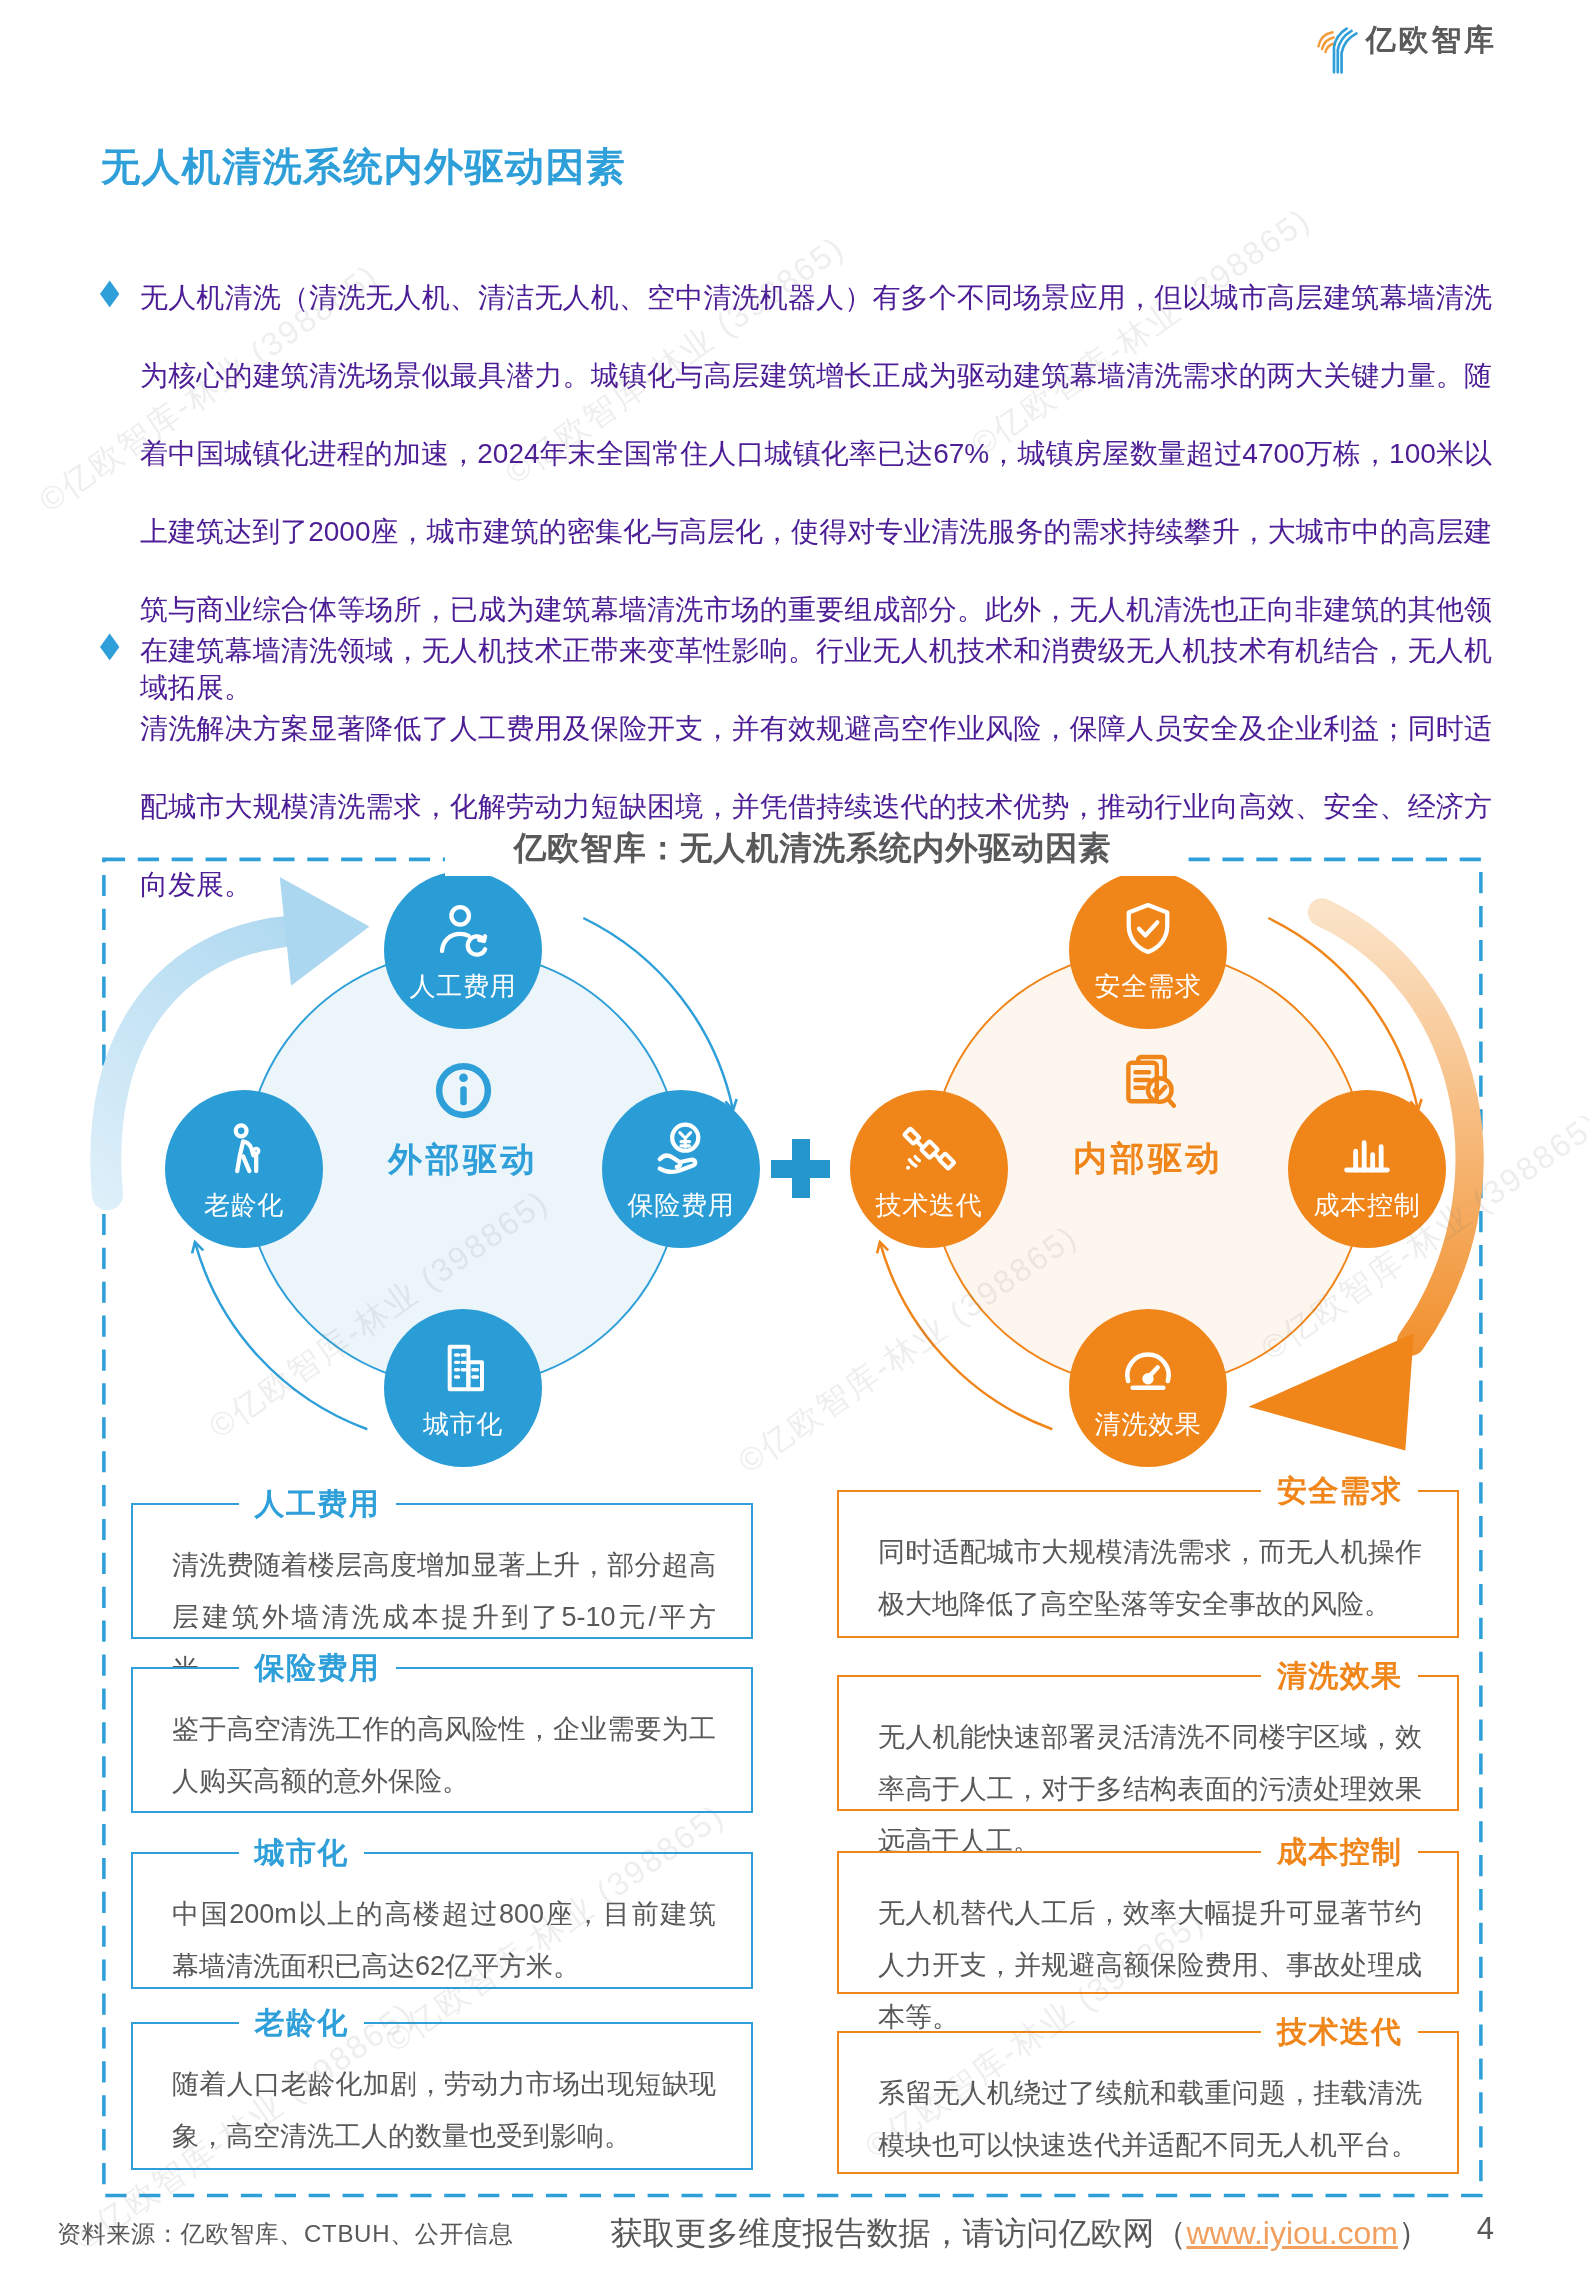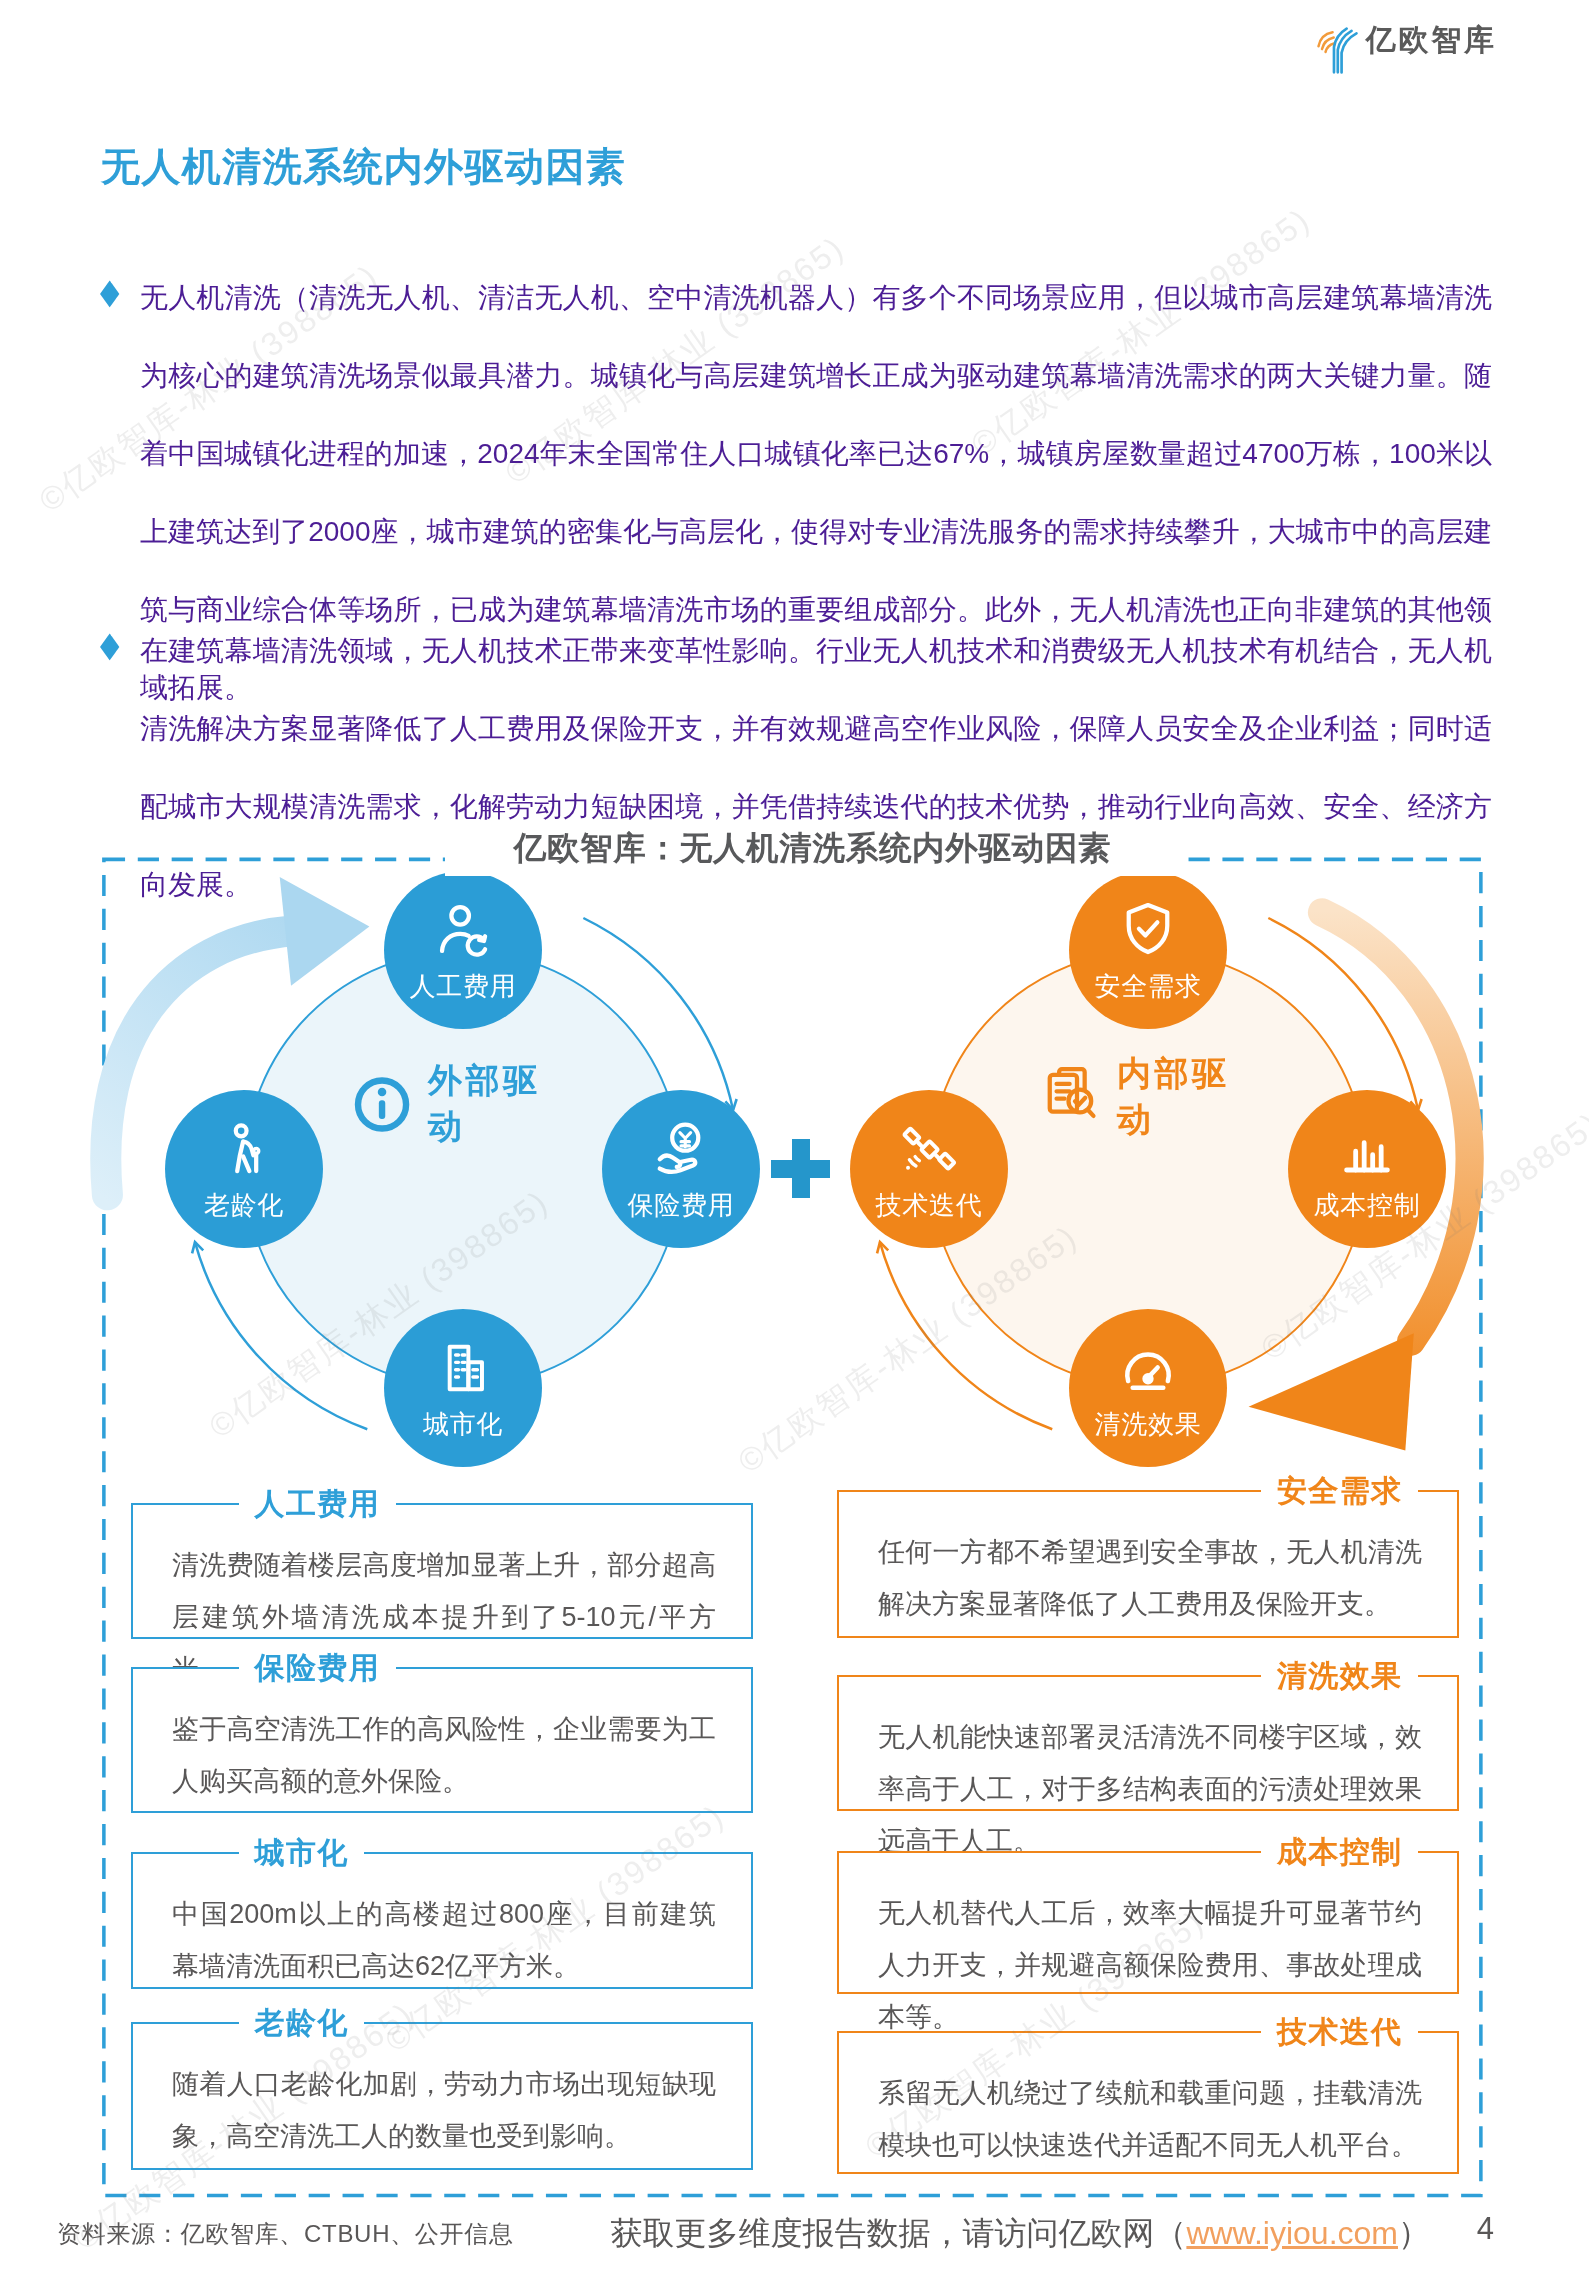--- a/index.html
+++ b/index.html
@@ -33,7 +33,7 @@
   .node-orange{background:#F08519;}
   .node .label{color:#fff;font-size:26px;letter-spacing:0.7px;}
 
-  .center-block{position:absolute;width:226px;display:flex;flex-direction:row;align-items:center;gap:14px;z-index:3;}
+  .center-block{position:absolute;width:226px;display:flex;flex-direction:column;align-items:center;gap:14px;z-index:3;}
   .cb-blue{left:350px;top:1058px;}
   .cb-orange{left:1035px;top:1051px;}
   .center-label-blue{font-size:34px;font-weight:bold;color:#2E9FD8;letter-spacing:3.5px;}

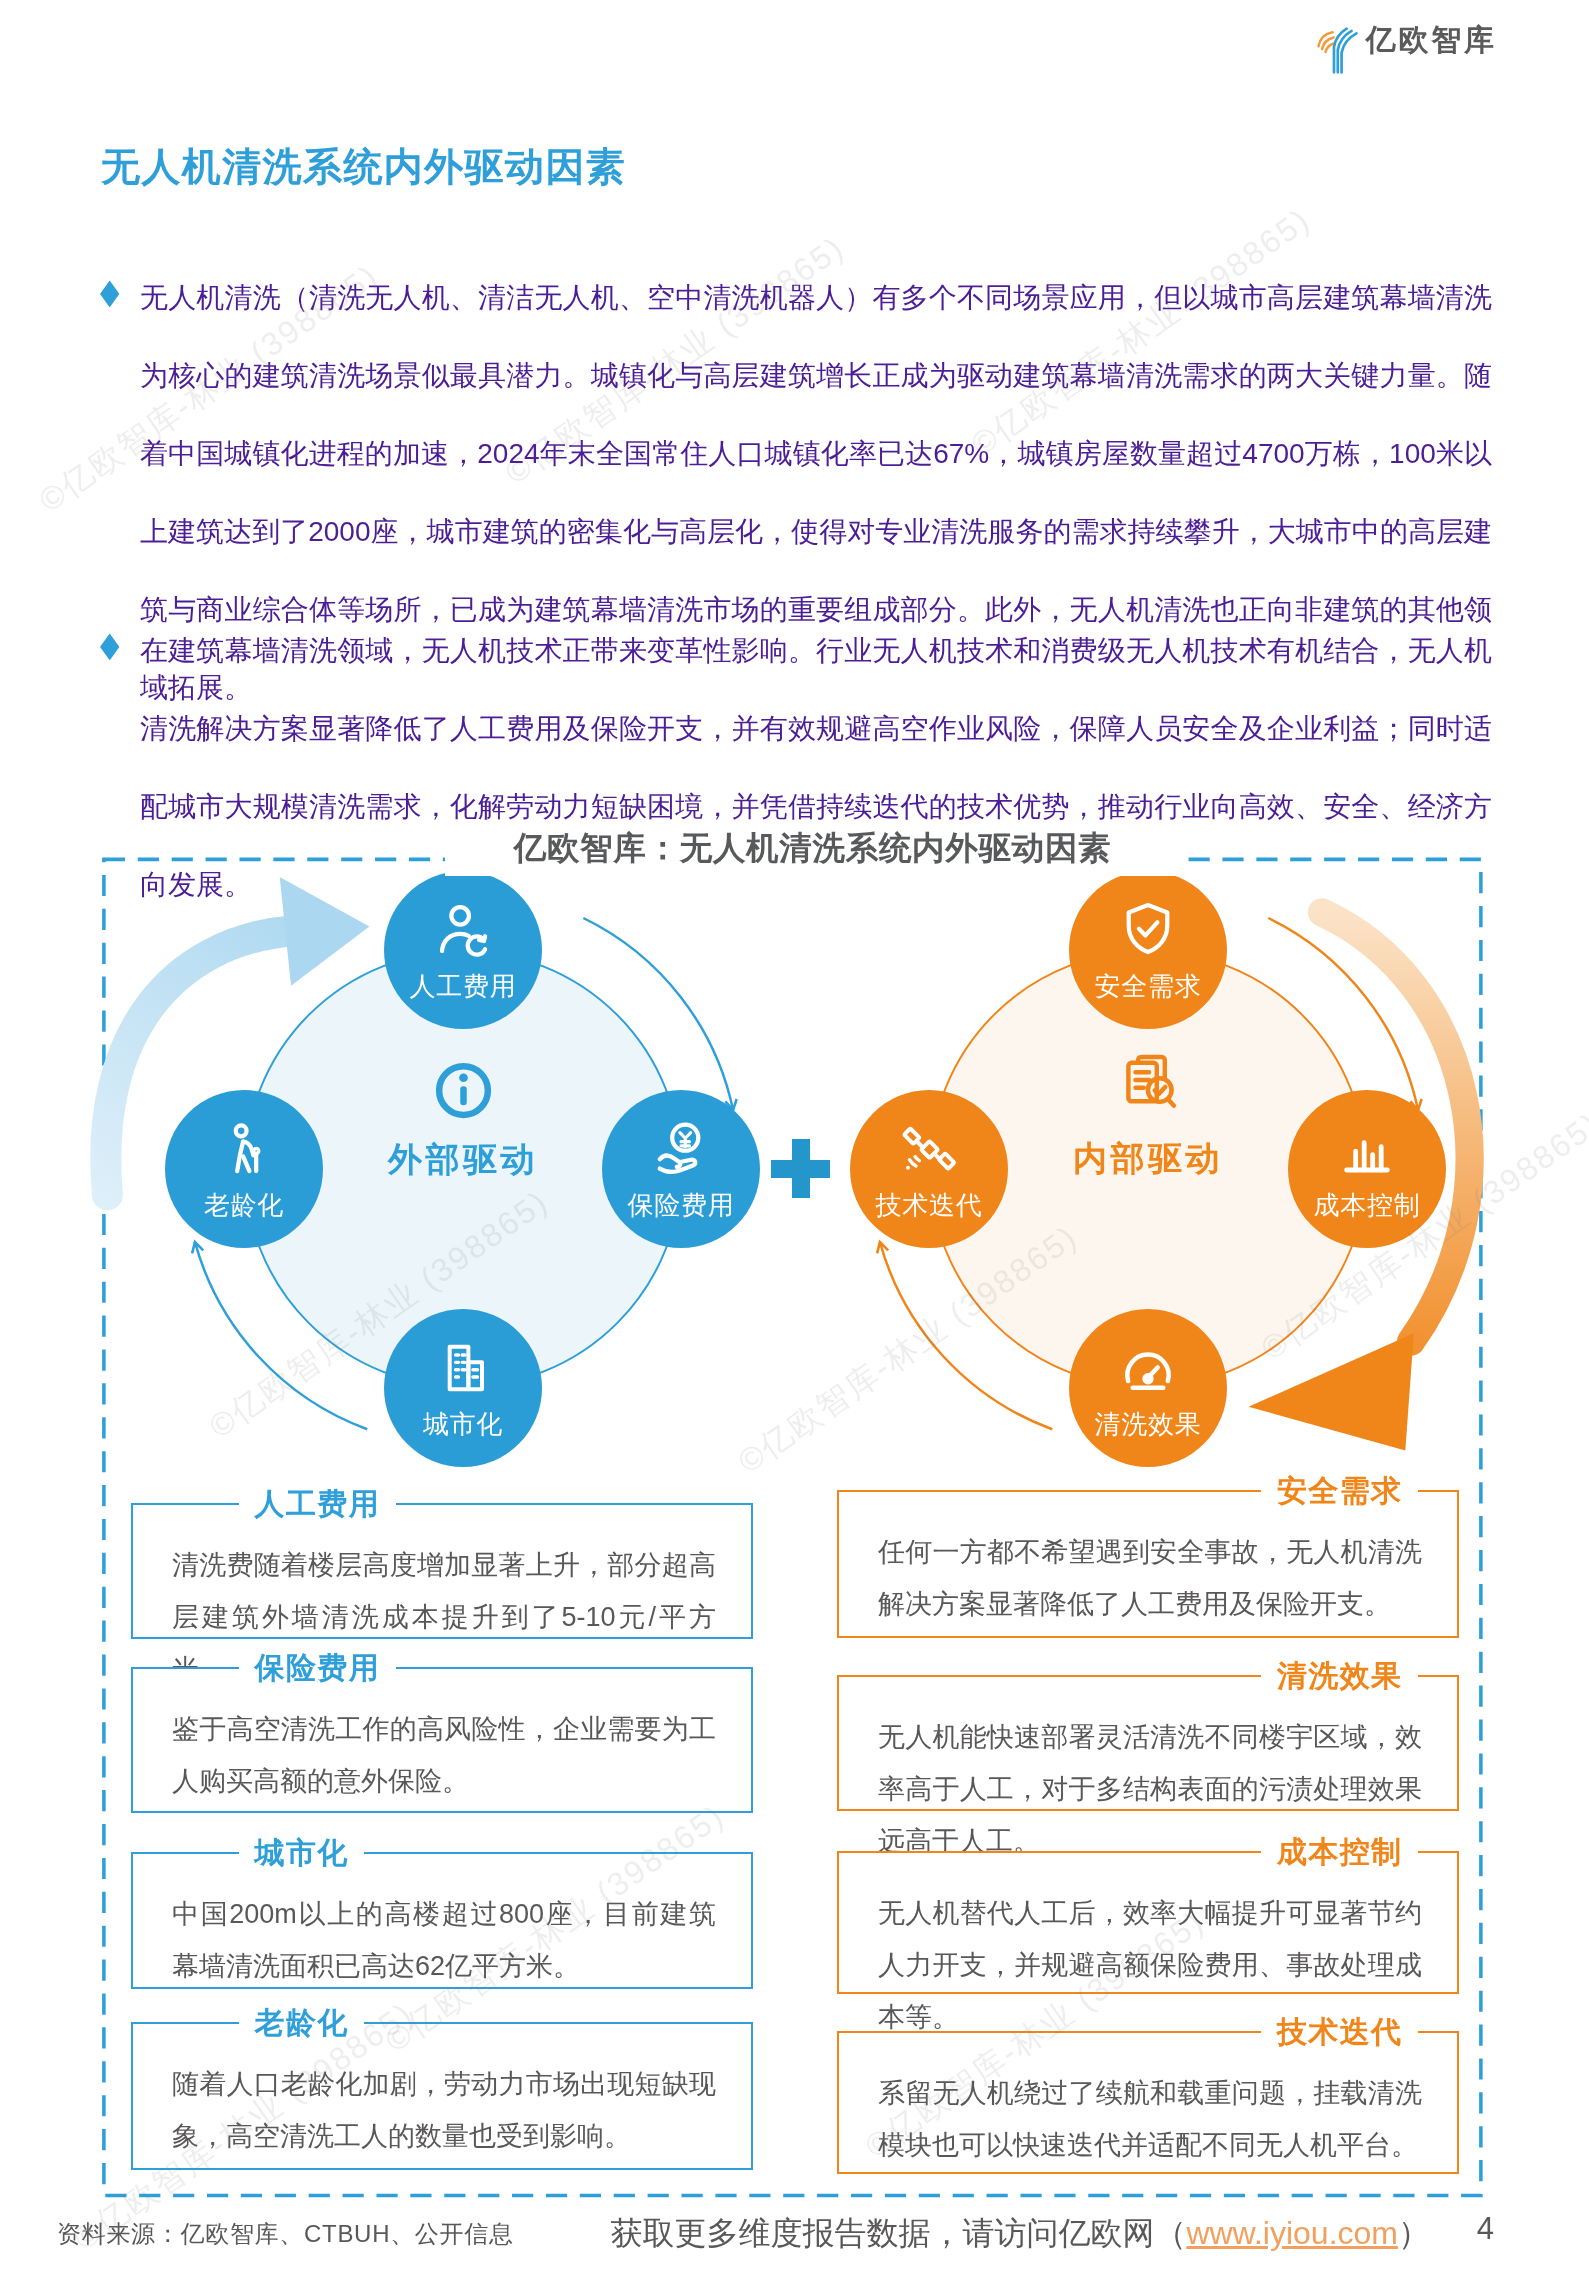--- a/index.html
+++ b/index.html
@@ -266,7 +266,7 @@
 
   <div class="card card-orange" style="left:837px;top:1490px;height:148px;">
     <div class="card-title">安全需求</div>
-    <div class="card-body">任何一方都不希望遇到安全事故，无人机清洗解决方案显著降低了人工费用及保险开支。</div>
+    <div class="card-body">同时适配城市大规模清洗需求，而无人机操作极大地降低了高空坠落等安全事故的风险。</div>
   </div>
   <div class="card card-orange" style="left:837px;top:1675px;height:136px;">
     <div class="card-title">清洗效果</div>

